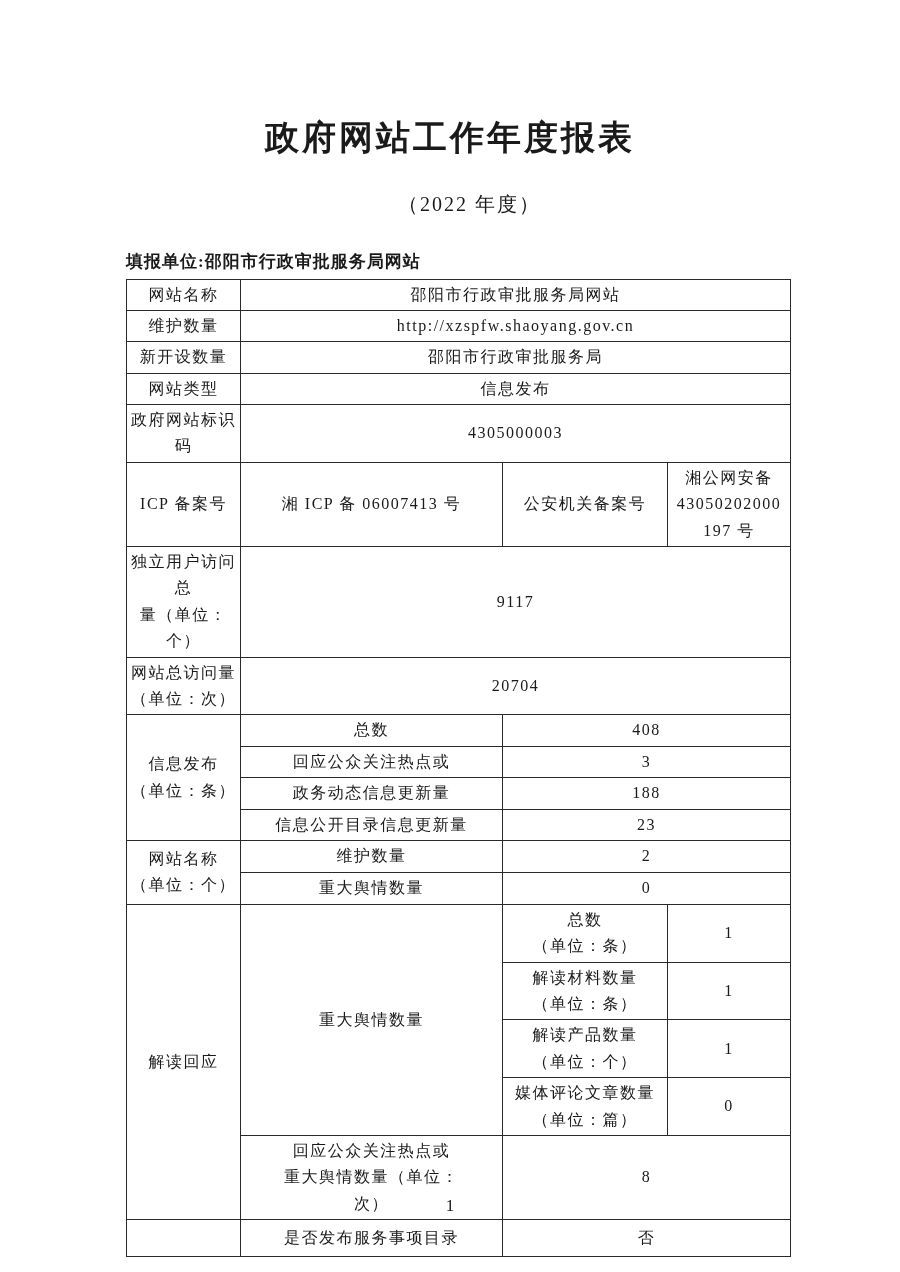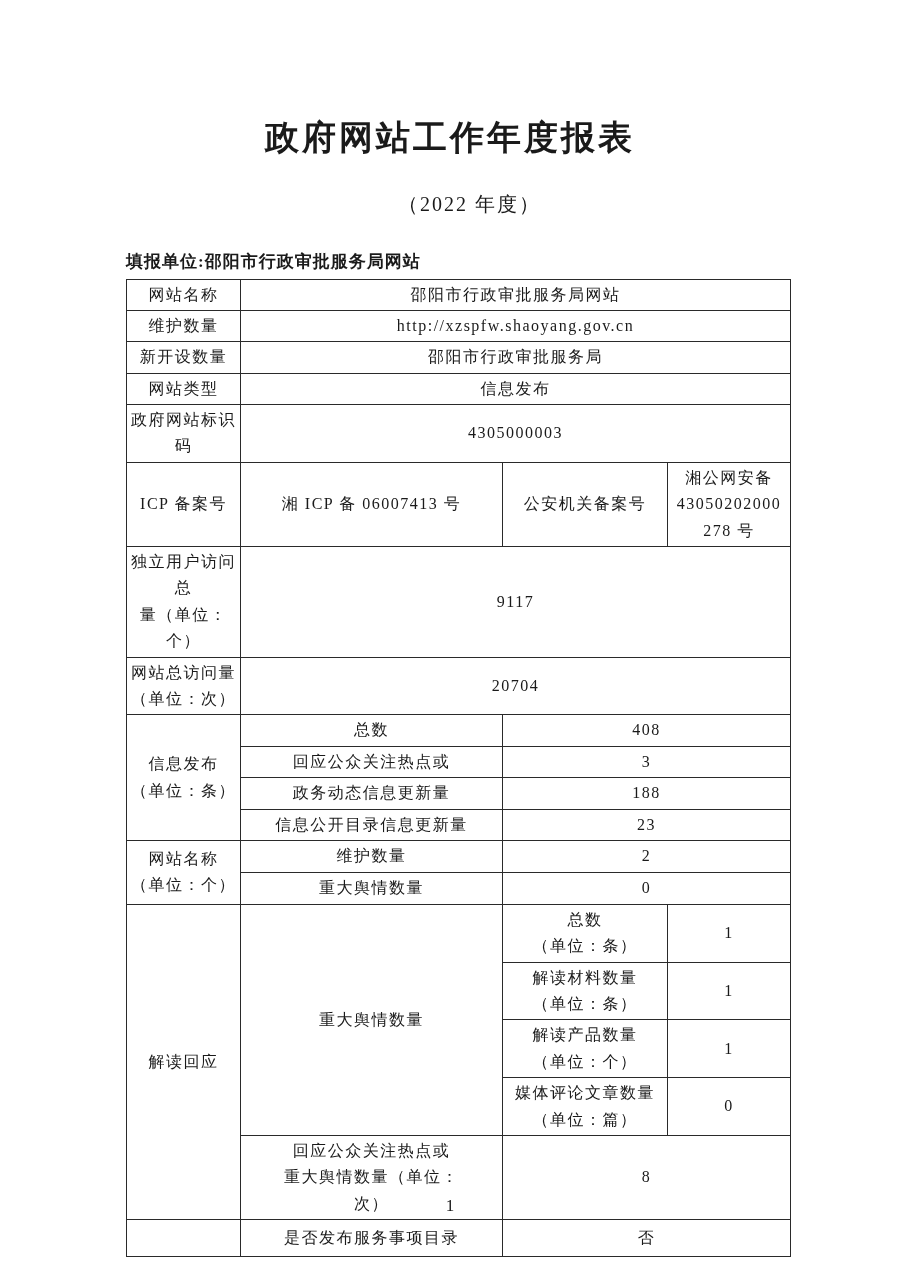--- a/index.html
+++ b/index.html
@@ -114,7 +114,7 @@
         <td>公安机关备案号</td>
         <td>湘公网安备
 43050202000
-278 号</td>
+197 号</td>
       </tr>
 
       <tr class="h56">

